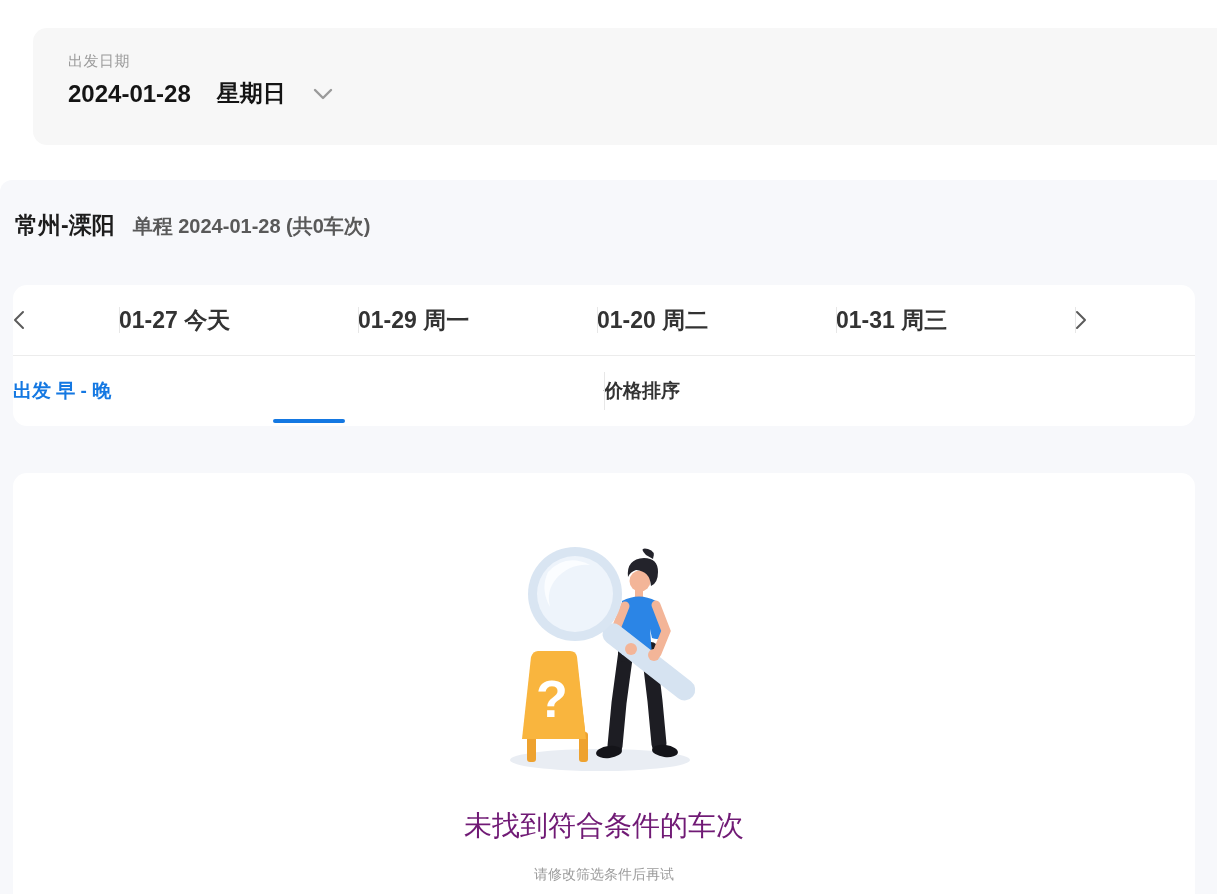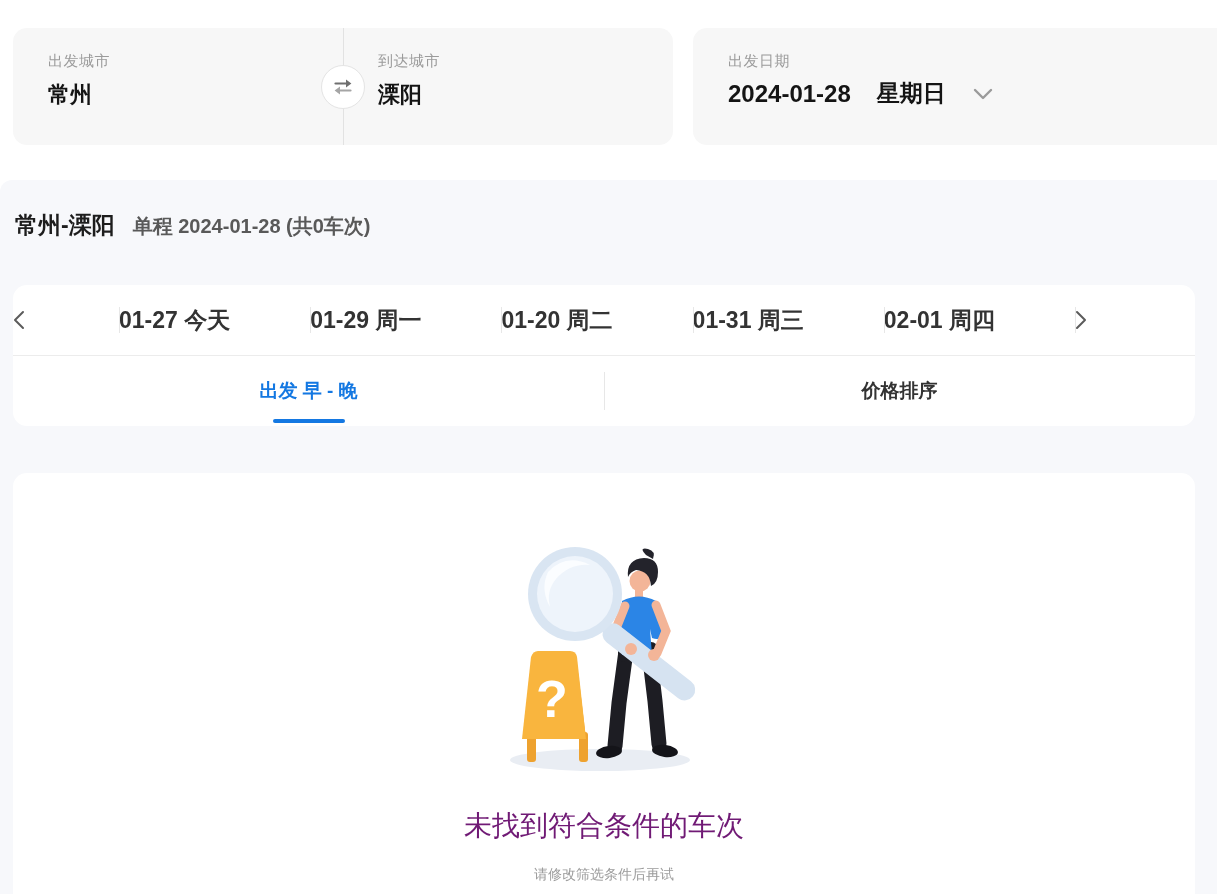--- a/index.html
+++ b/index.html
@@ -92,27 +92,6 @@
 
 <header class="search-row">
 
-  <div class="search-card card-cities">
-    <div class="city-half">
-      <div class="field-label">出发城市</div>
-      <div class="field-value">常州</div>
-    </div>
-    <div class="v-divider"></div>
-    <div class="city-half">
-      <div class="field-label">到达城市</div>
-      <div class="field-value">溧阳</div>
-    </div>
-    <div class="swap-btn">
-      <span style="display:flex">
-        <svg width="24" height="24" viewBox="0 0 24 24">
-          <line x1="4.5" y1="8.5" x2="15.5" y2="8.5" stroke="#6f6f6f" stroke-width="2.2" stroke-linecap="round"></line>
-          <polygon points="15,4.6 20.4,8.5 15,12.4" fill="#6f6f6f"></polygon>
-          <line x1="19.5" y1="15.5" x2="8.5" y2="15.5" stroke="#a5a5a5" stroke-width="2.2" stroke-linecap="round"></line>
-          <polygon points="9,11.6 3.6,15.5 9,19.4" fill="#a5a5a5"></polygon>
-        </svg>
-      </span>
-    </div>
-  </div>
 
   <div class="search-card card-date">
     <div class="field-label">出发日期</div>

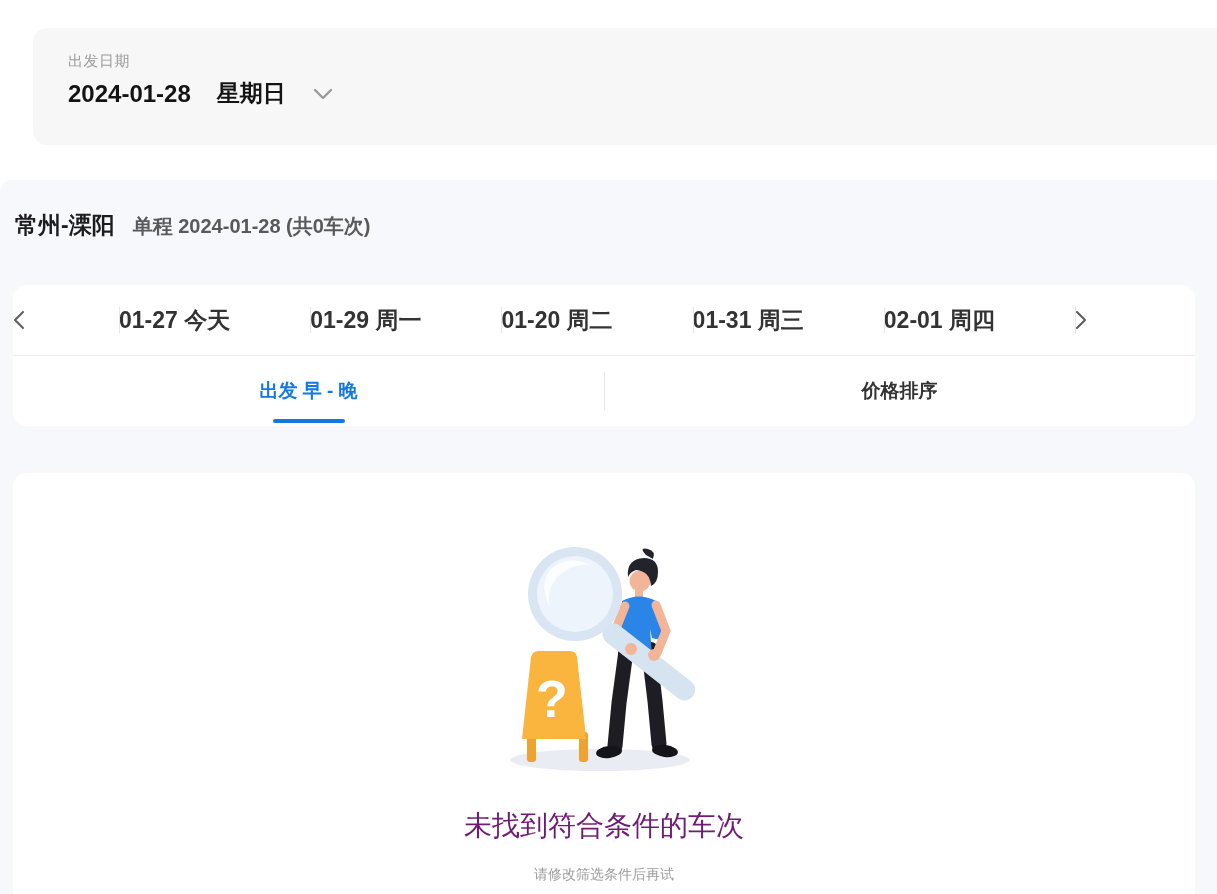--- a/index.html
+++ b/index.html
@@ -137,9 +137,6 @@
       <div class="cell date-cell">
         <span>01-31 周三</span>
       </div>
-      <div class="cell date-cell">
-        <span>02-01 周四</span>
-      </div>
       <div class="cell nav-next">
         <span style="display:flex">
           <svg width="12" height="20" viewBox="0 0 12 20">

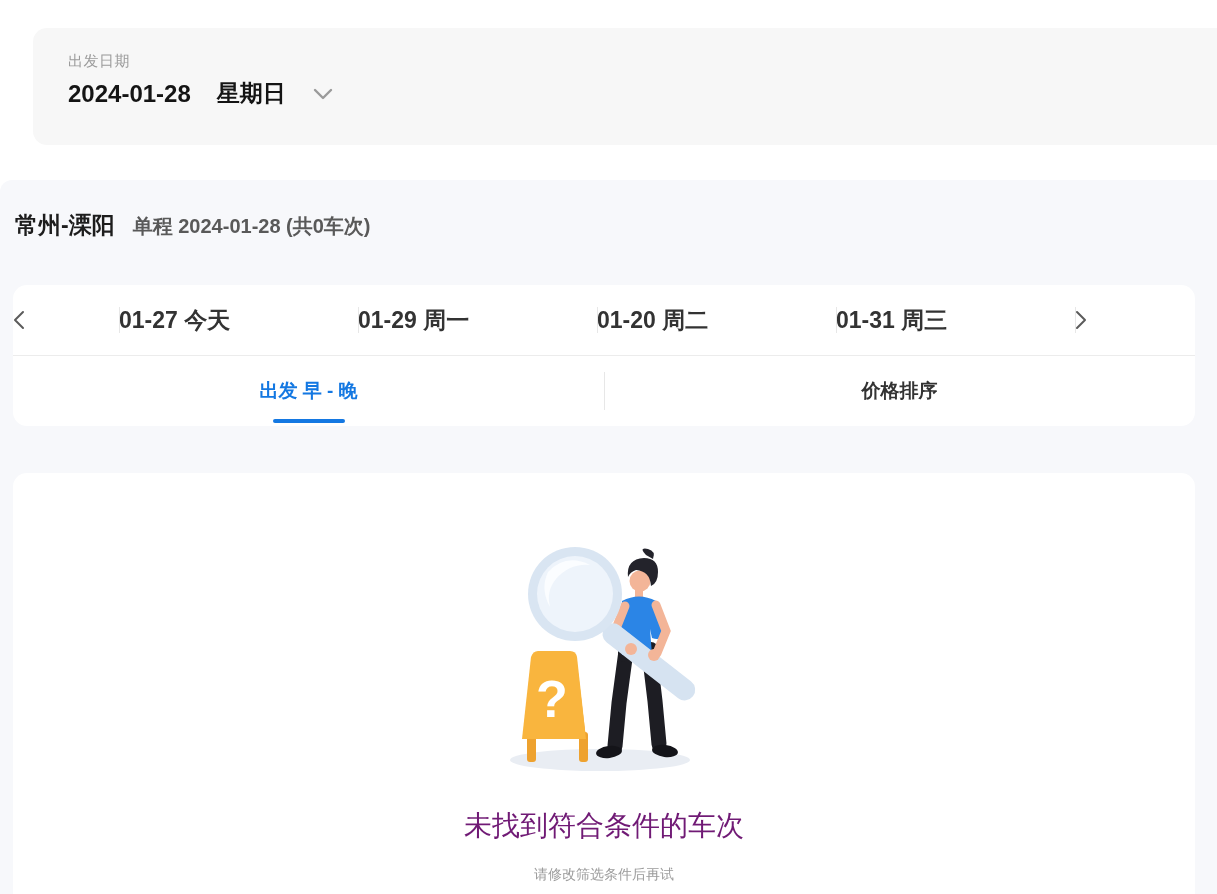--- a/index.html
+++ b/index.html
@@ -64,7 +64,7 @@
   .h-divider { height:1px; background:#ececec; }
   .sort-tabs { height:70px; display:flex; align-items:stretch; }
   .sort-cell {
-    flex:1 1 0; position:relative; display:flex; align-items:center; justify-content:center;
+    flex:1 1 0; position:relative; display:flex; align-items:center; 
     font-size:19px; font-weight:700; color:#333; cursor:pointer;
   }
   .sort-cell + .sort-cell::before {

